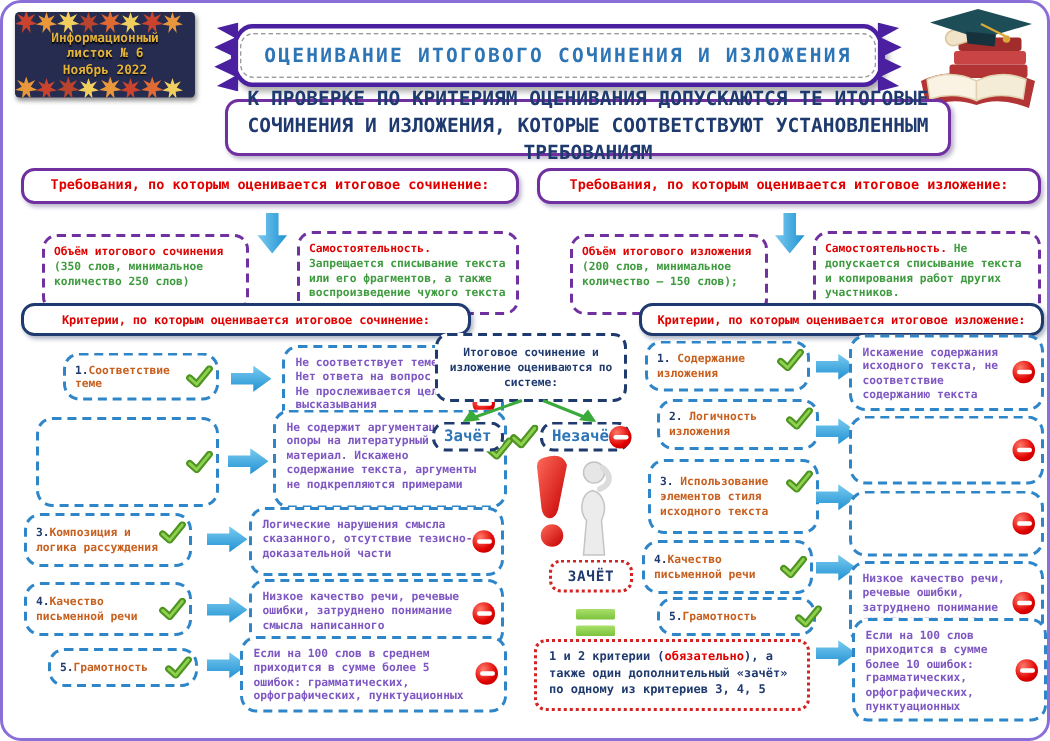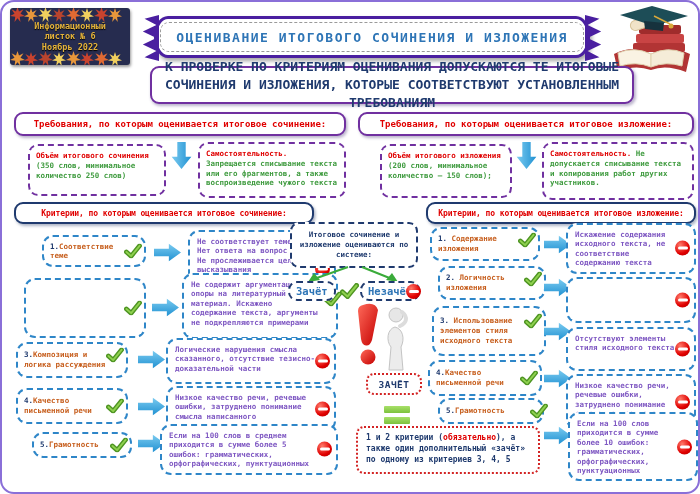--- a/index.html
+++ b/index.html
@@ -25,7 +25,7 @@
   .pre{white-space:pre-line;}
   .crit-label{font-size:7.5px;line-height:1.3;padding:4px 18px 4px 6px;}
   .crit-fail{padding:5px 18px 4px 7px;}
-  .req-body{font-size:7.5px;line-height:1.3;padding:5px 6px;}
+  .req-body{font-size:7.5px;line-height:1.3;padding:5px 6px;margin-top:12px;}
   .req-title{color:#e00000;font-weight:bold;}
   .req-green{color:#3f9b3f;font-weight:bold;}
   

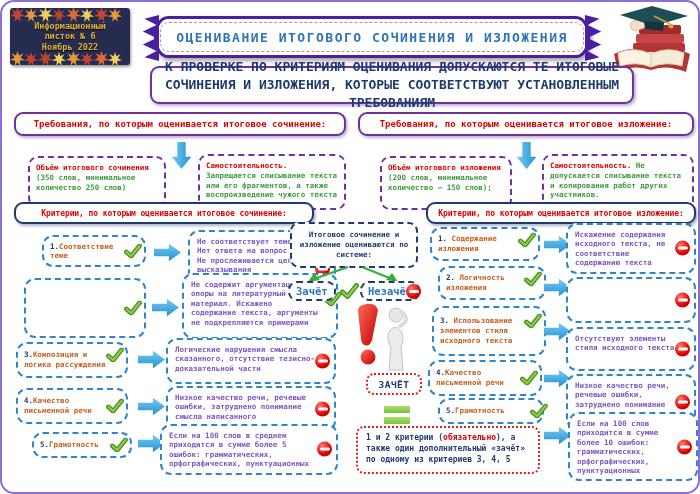--- a/index.html
+++ b/index.html
@@ -304,7 +304,6 @@
   </div>
   <div class="abs arr-r" style="left:542px;top:320px;"></div>
   <div class="abs box-dash-blue crit-fail" style="left:564px;top:325px;width:130px;min-height:44px;">
-    <span class="fail-text">Отсутствуют элементы стиля исходного текста</span>
     <span class="noent"></span>
   </div>
 

